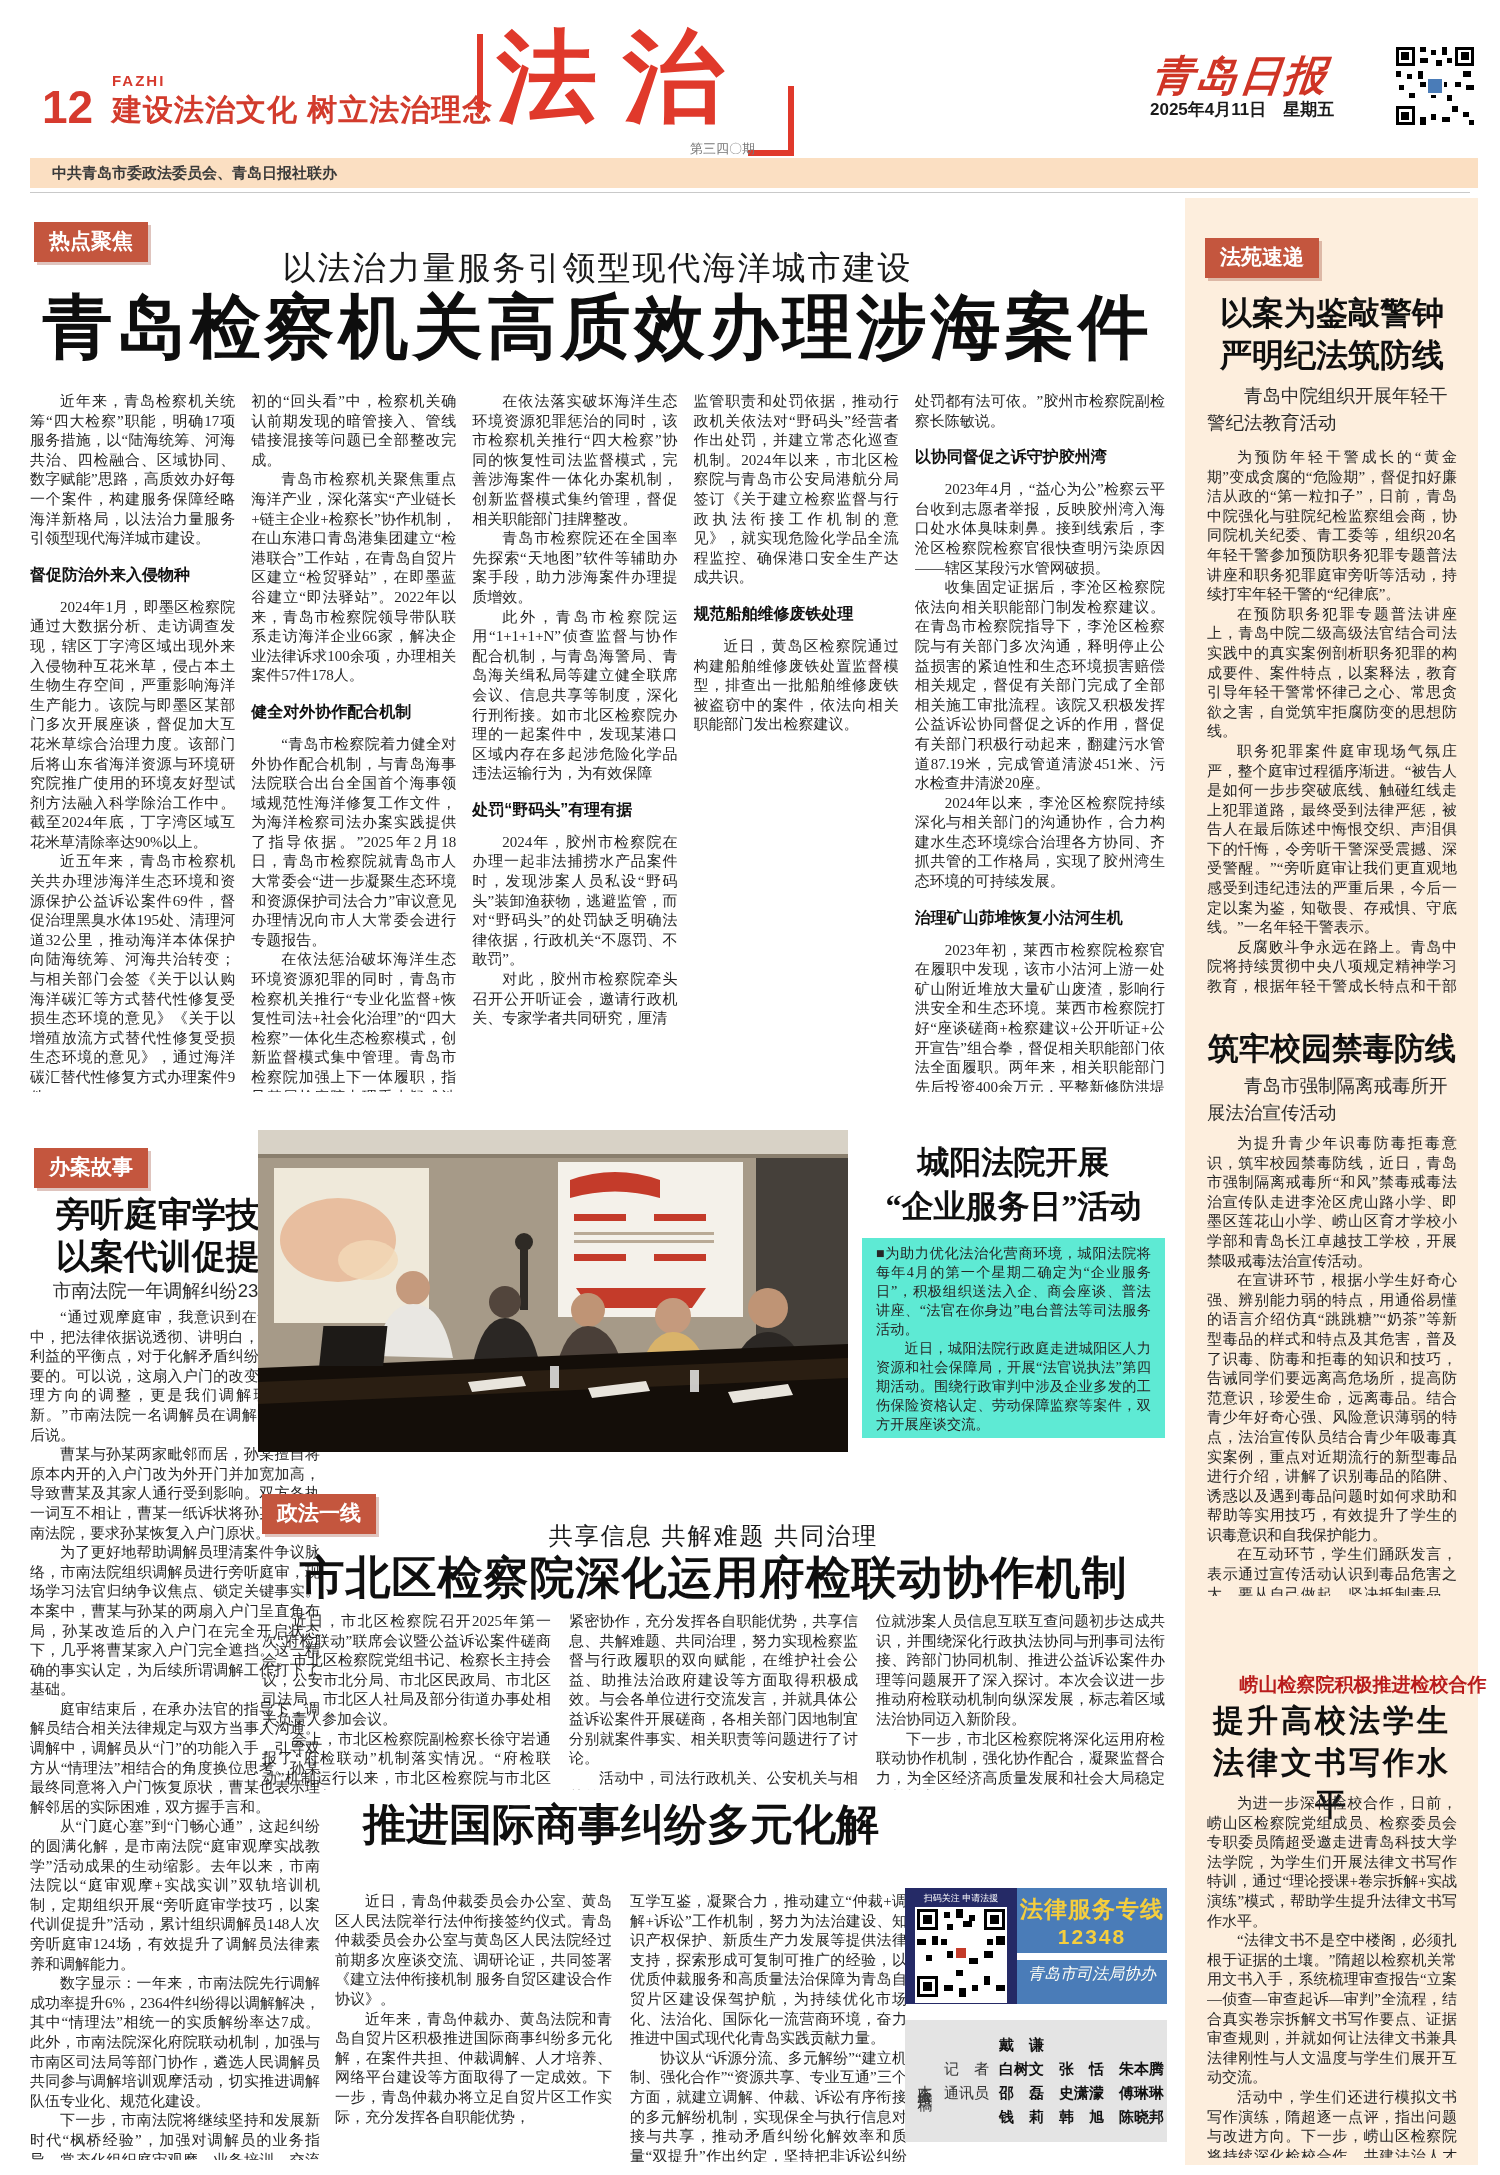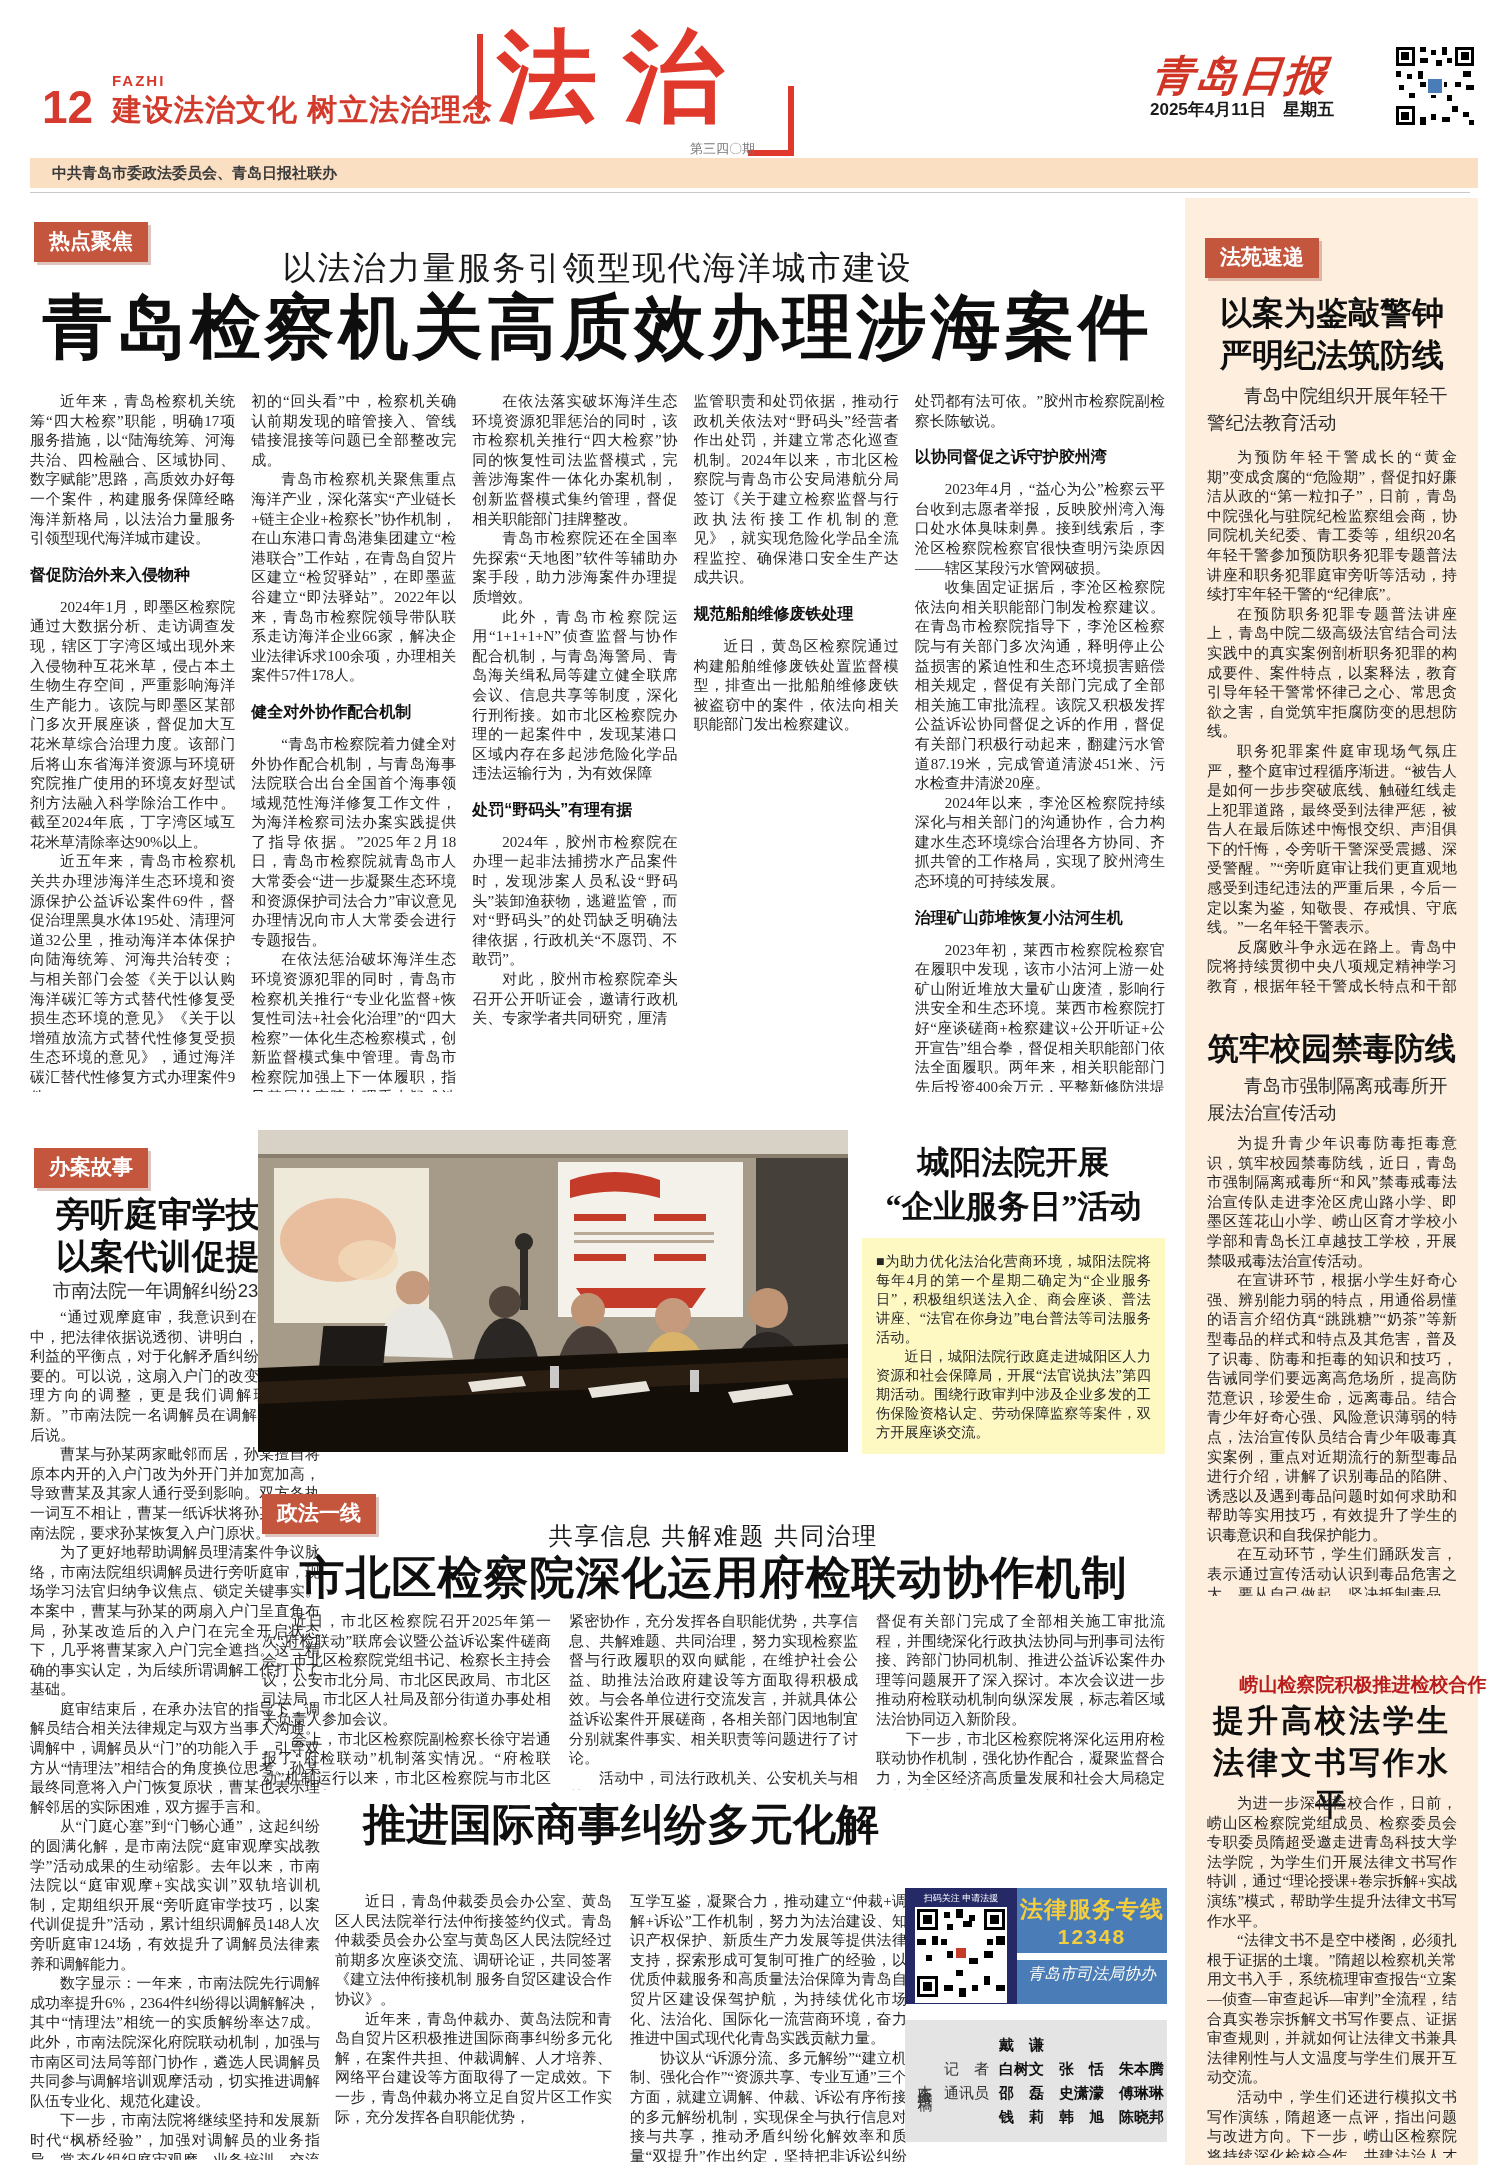--- a/index.html
+++ b/index.html
@@ -40,7 +40,7 @@
   
   .sidebar-bg{background:#fdeedd;}
   
-  .creambox{background:#fef9c3;padding:14px 14px;}
+  .creambox{background:#5eead4;padding:6px 14px;}
   .creambox .bp{font-size:14.2px;line-height:19px;}
   .bluebox{display:flex;}
   .bb-left{width:112px;background:#252a66;display:flex;flex-direction:column;align-items:center;}

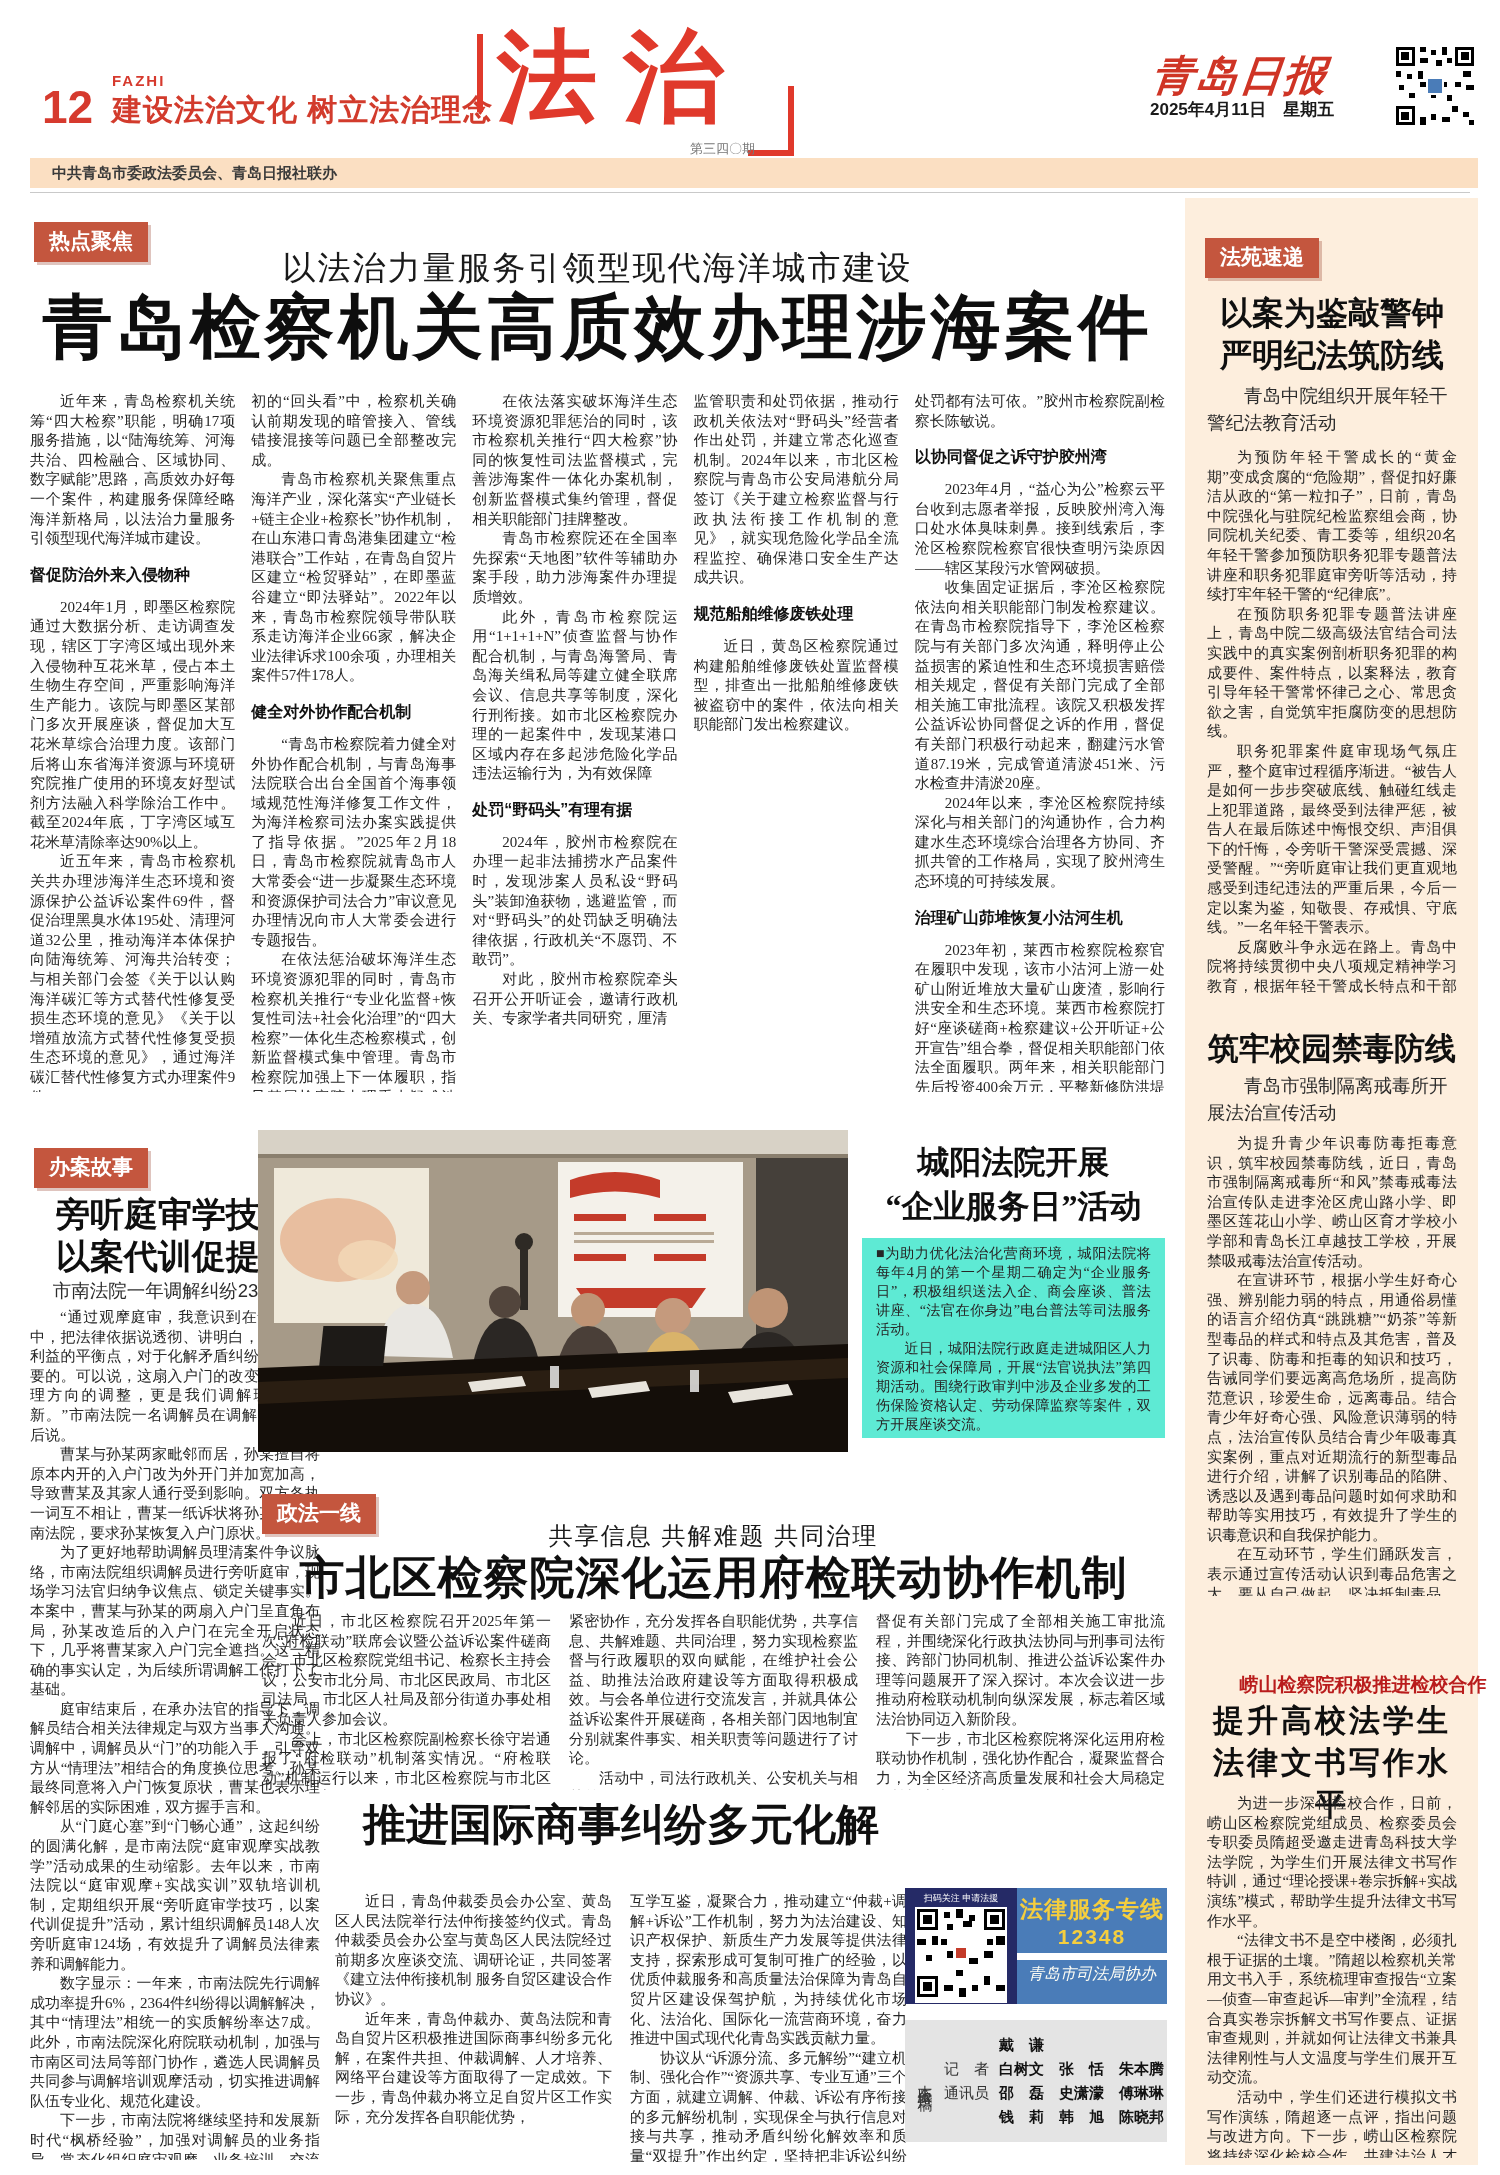--- a/index.html
+++ b/index.html
@@ -223,7 +223,7 @@
         <p class="bp">活动中，司法行政机关、公安机关与相关单</p>
       </div>
     <div class="col">
-        <p class="bp nc">督促有关部门完成了全部相关施工审批流程，并围绕深化行政执法协同与刑事司法衔接、跨部门协同机制、推进公益诉讼案件办理等问题展开了深入探讨。本次会议进一步推动府检联动机制向纵深发展，标志着区域法治协同迈入新阶段。</p>
+        <p class="bp nc">位就涉案人员信息互联互查问题初步达成共识，并围绕深化行政执法协同与刑事司法衔接、跨部门协同机制、推进公益诉讼案件办理等问题展开了深入探讨。本次会议进一步推动府检联动机制向纵深发展，标志着区域法治协同迈入新阶段。</p>
         <p class="bp">下一步，市北区检察院将深化运用府检联动协作机制，强化协作配合，凝聚监督合力，为全区经济高质量发展和社会大局稳定贡献检察力量。</p>
       </div>
   </div>

